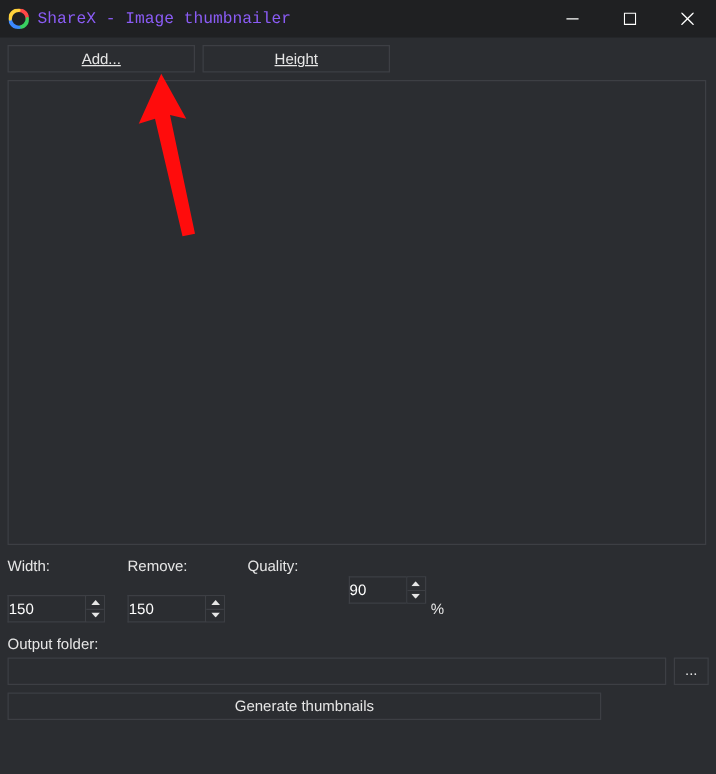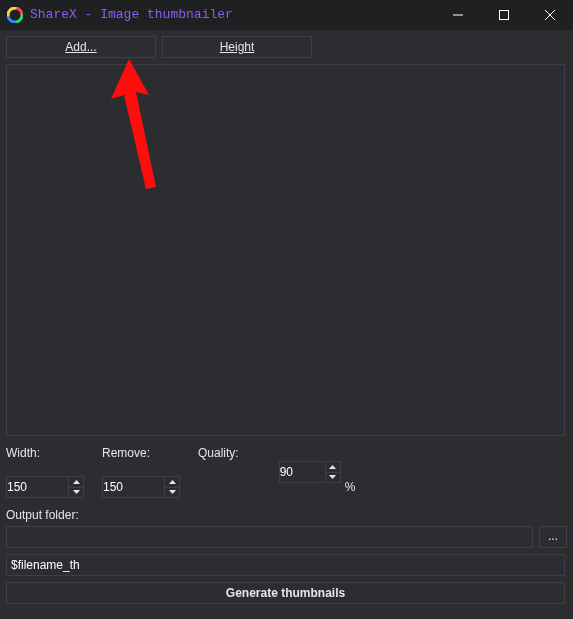--- a/index.html
+++ b/index.html
@@ -286,7 +286,6 @@
   </div>
 
   <div class="section">
-    <input class="textinput fname-input" value="$filename_th" style="">
   </div>
 
   <div class="gen-btn">Generate thumbnails</div>

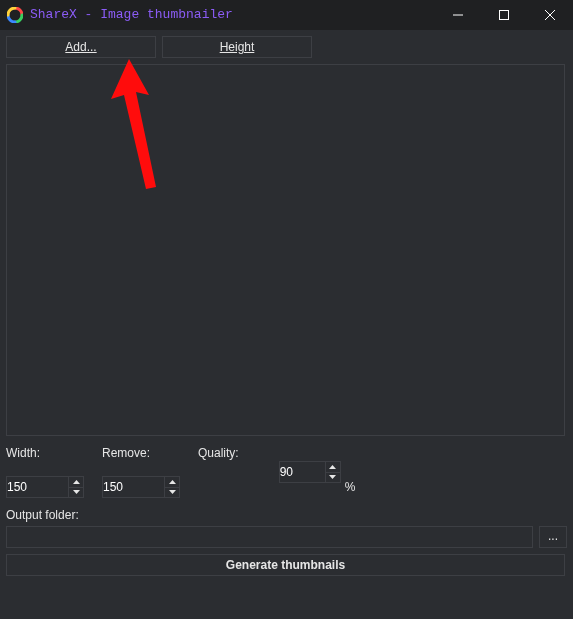--- a/index.html
+++ b/index.html
@@ -149,7 +149,7 @@
   .fname-input { width: 559px; }
 
   .gen-btn {
-    width: 559px;
+    width: 475px;
     height: 22px;
     border: 1px solid #3d3f44;
     background: #2b2d31;
@@ -157,7 +157,6 @@
     text-align: center;
     line-height: 20px;
     cursor: default;
-    font-weight: bold;
   }
 </style>
 </head>

